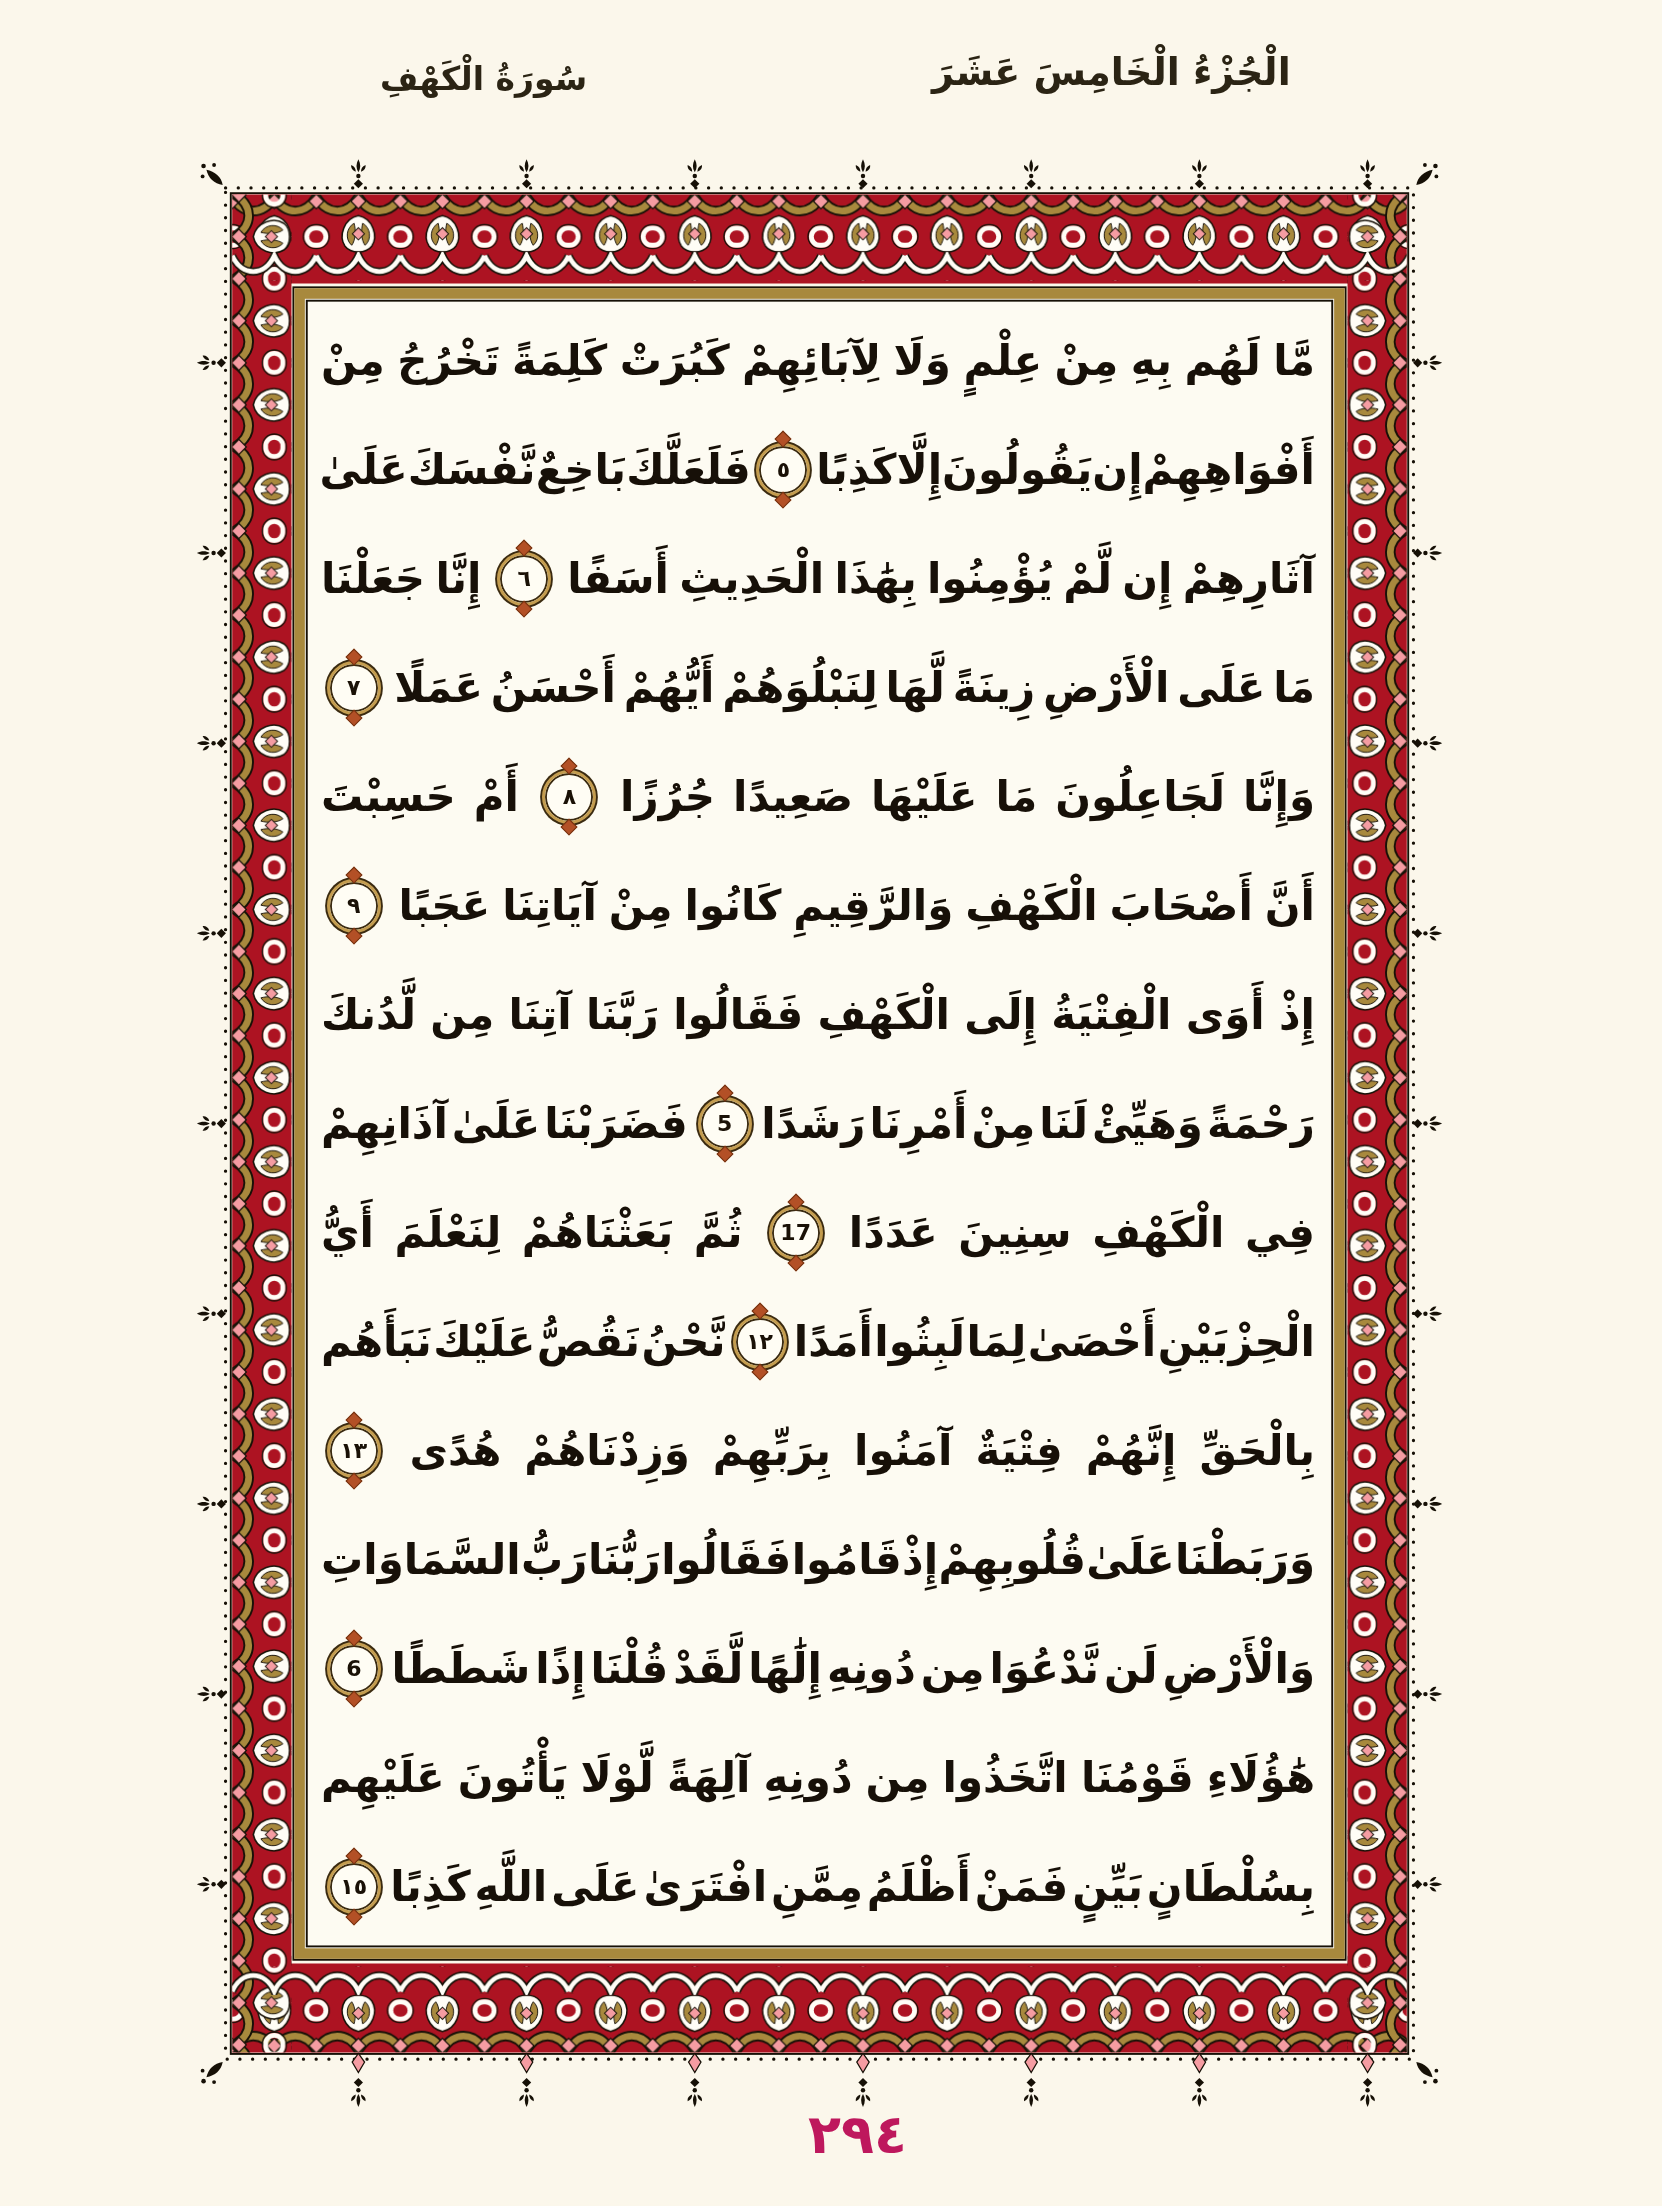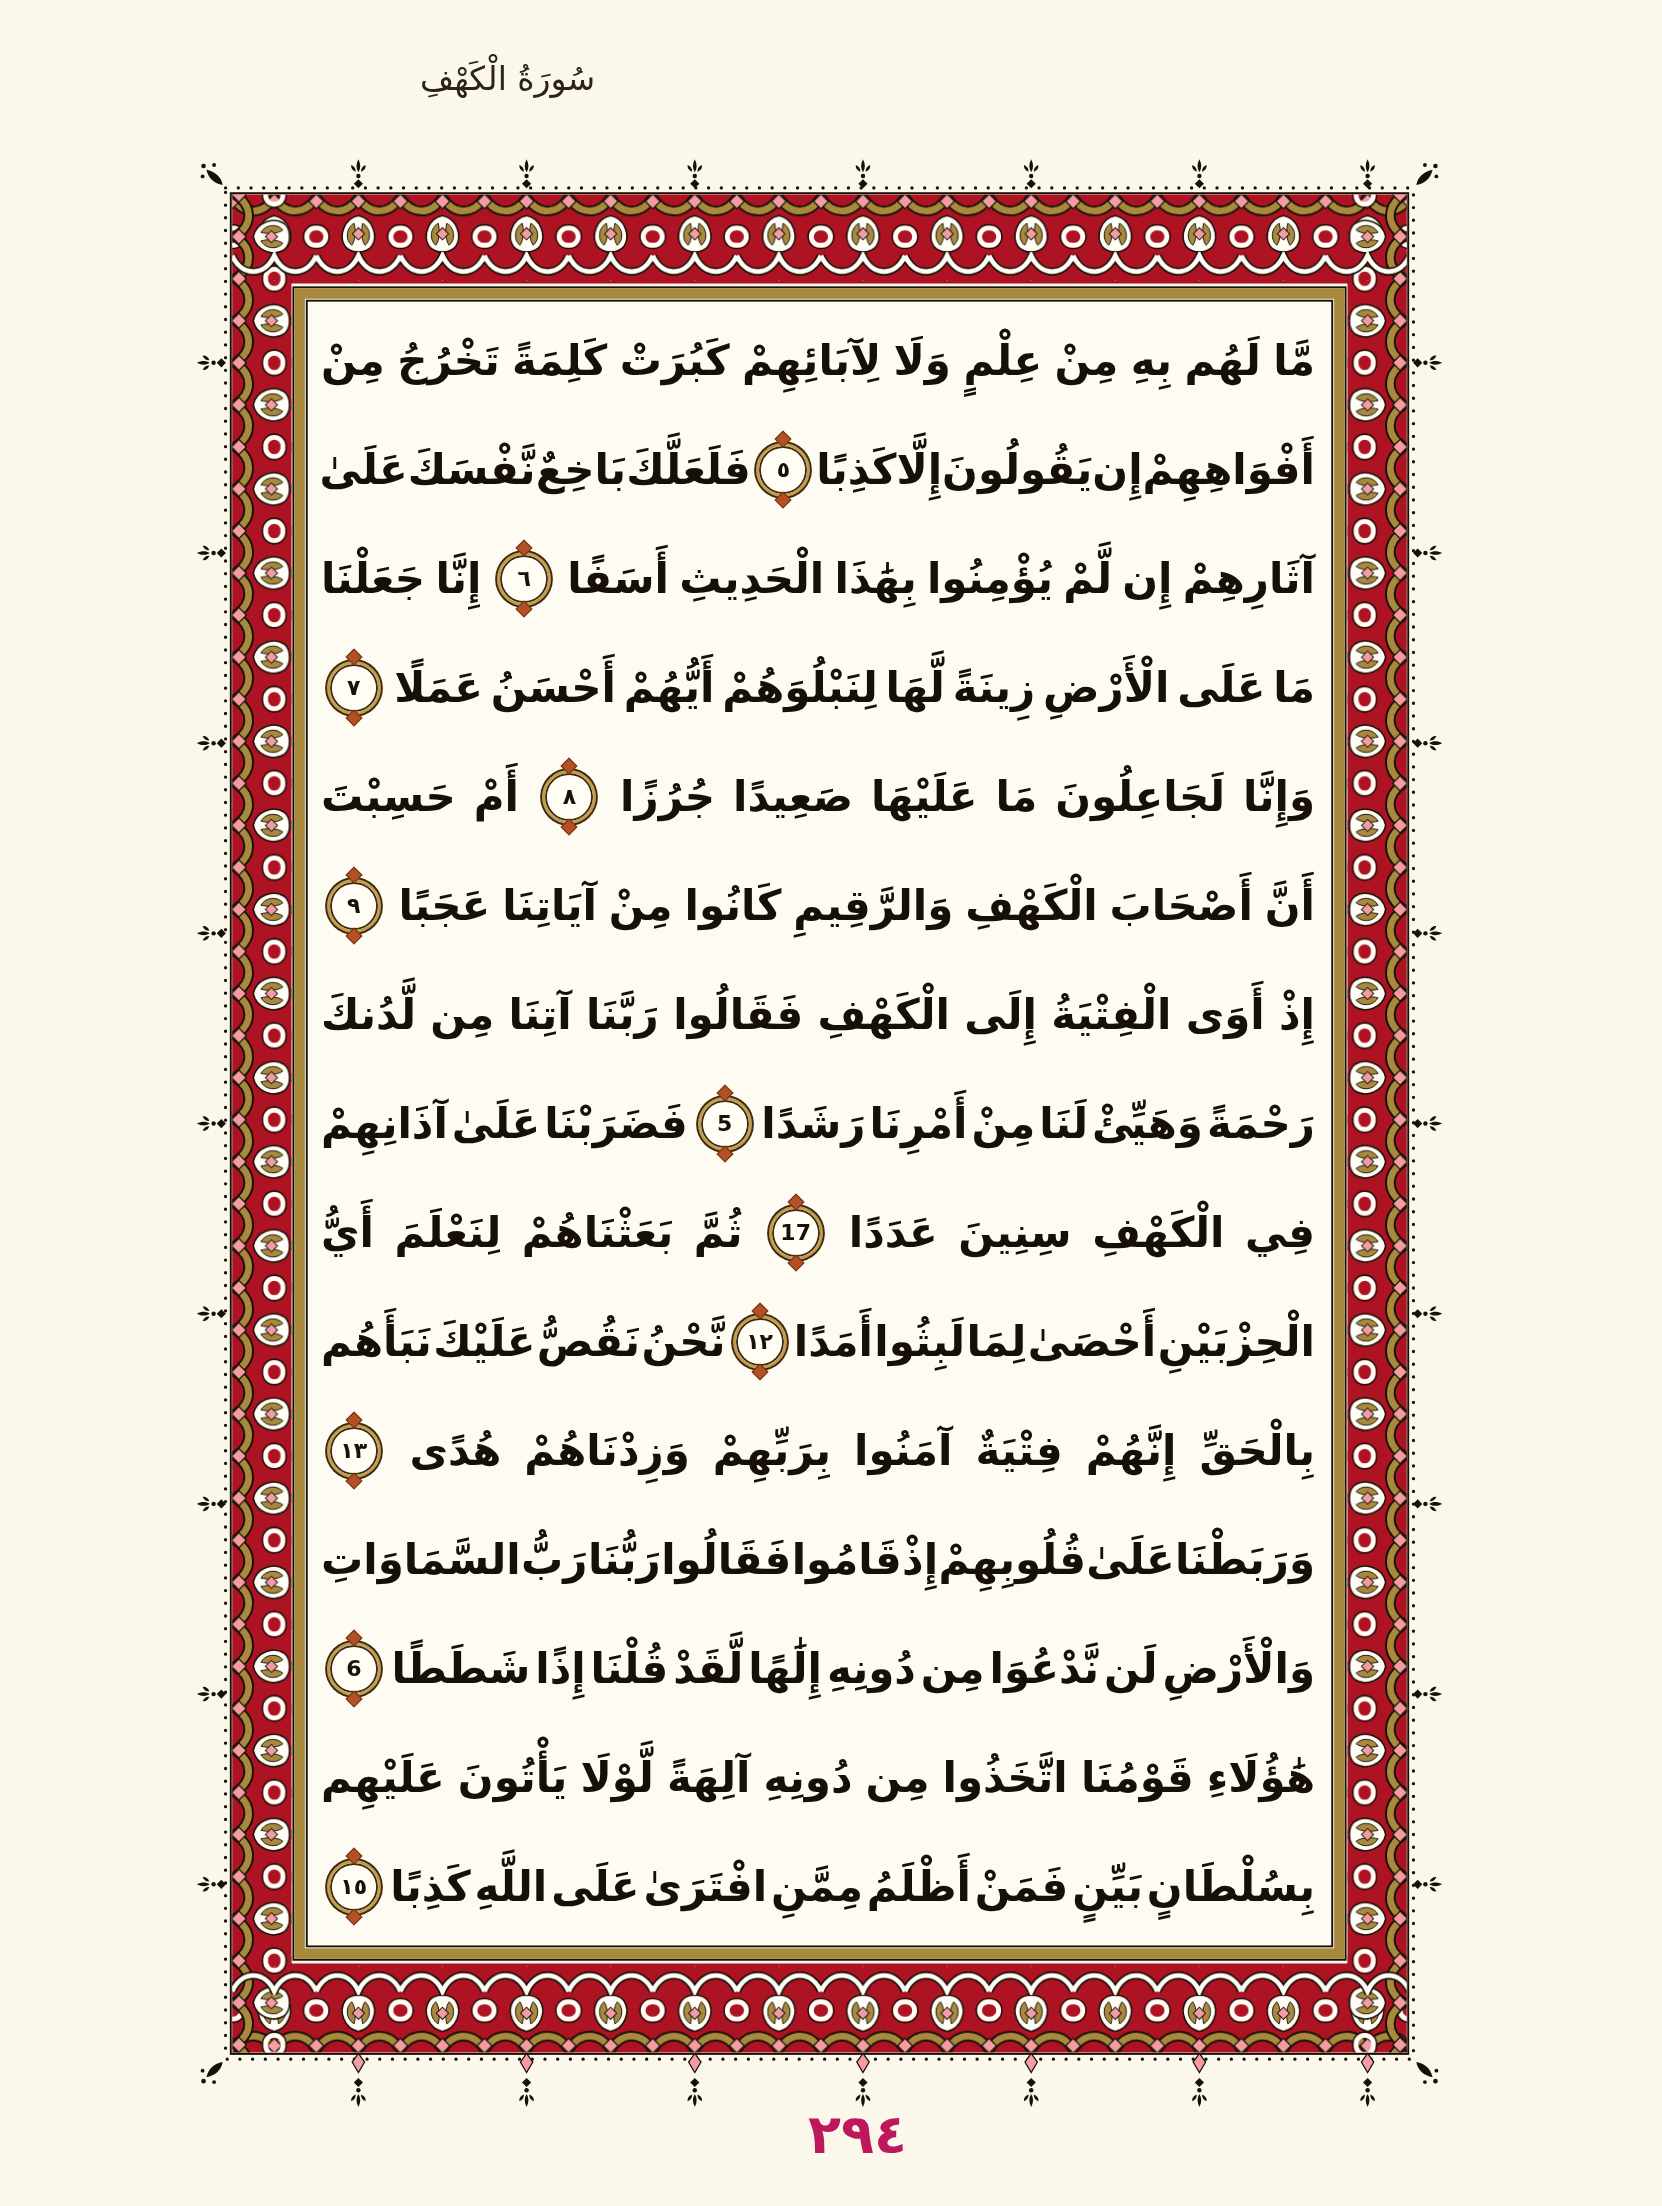--- a/index.html
+++ b/index.html
@@ -11,8 +11,8 @@
   }
   .page{position:absolute;inset:0;}
   .hdr{
-    position:absolute;color:#2B2414;font-weight:normal;white-space:nowrap;
-    direction:rtl;letter-spacing:0;margin-left:40px;
+    position:absolute;color:#2B2414;font-weight:bold;white-space:nowrap;
+    direction:rtl;letter-spacing:0;
   }
   .hdr-right{left:932px;top:50px;font-size:38px;}
   .hdr-left{left:380px;top:59px;font-size:33px;}

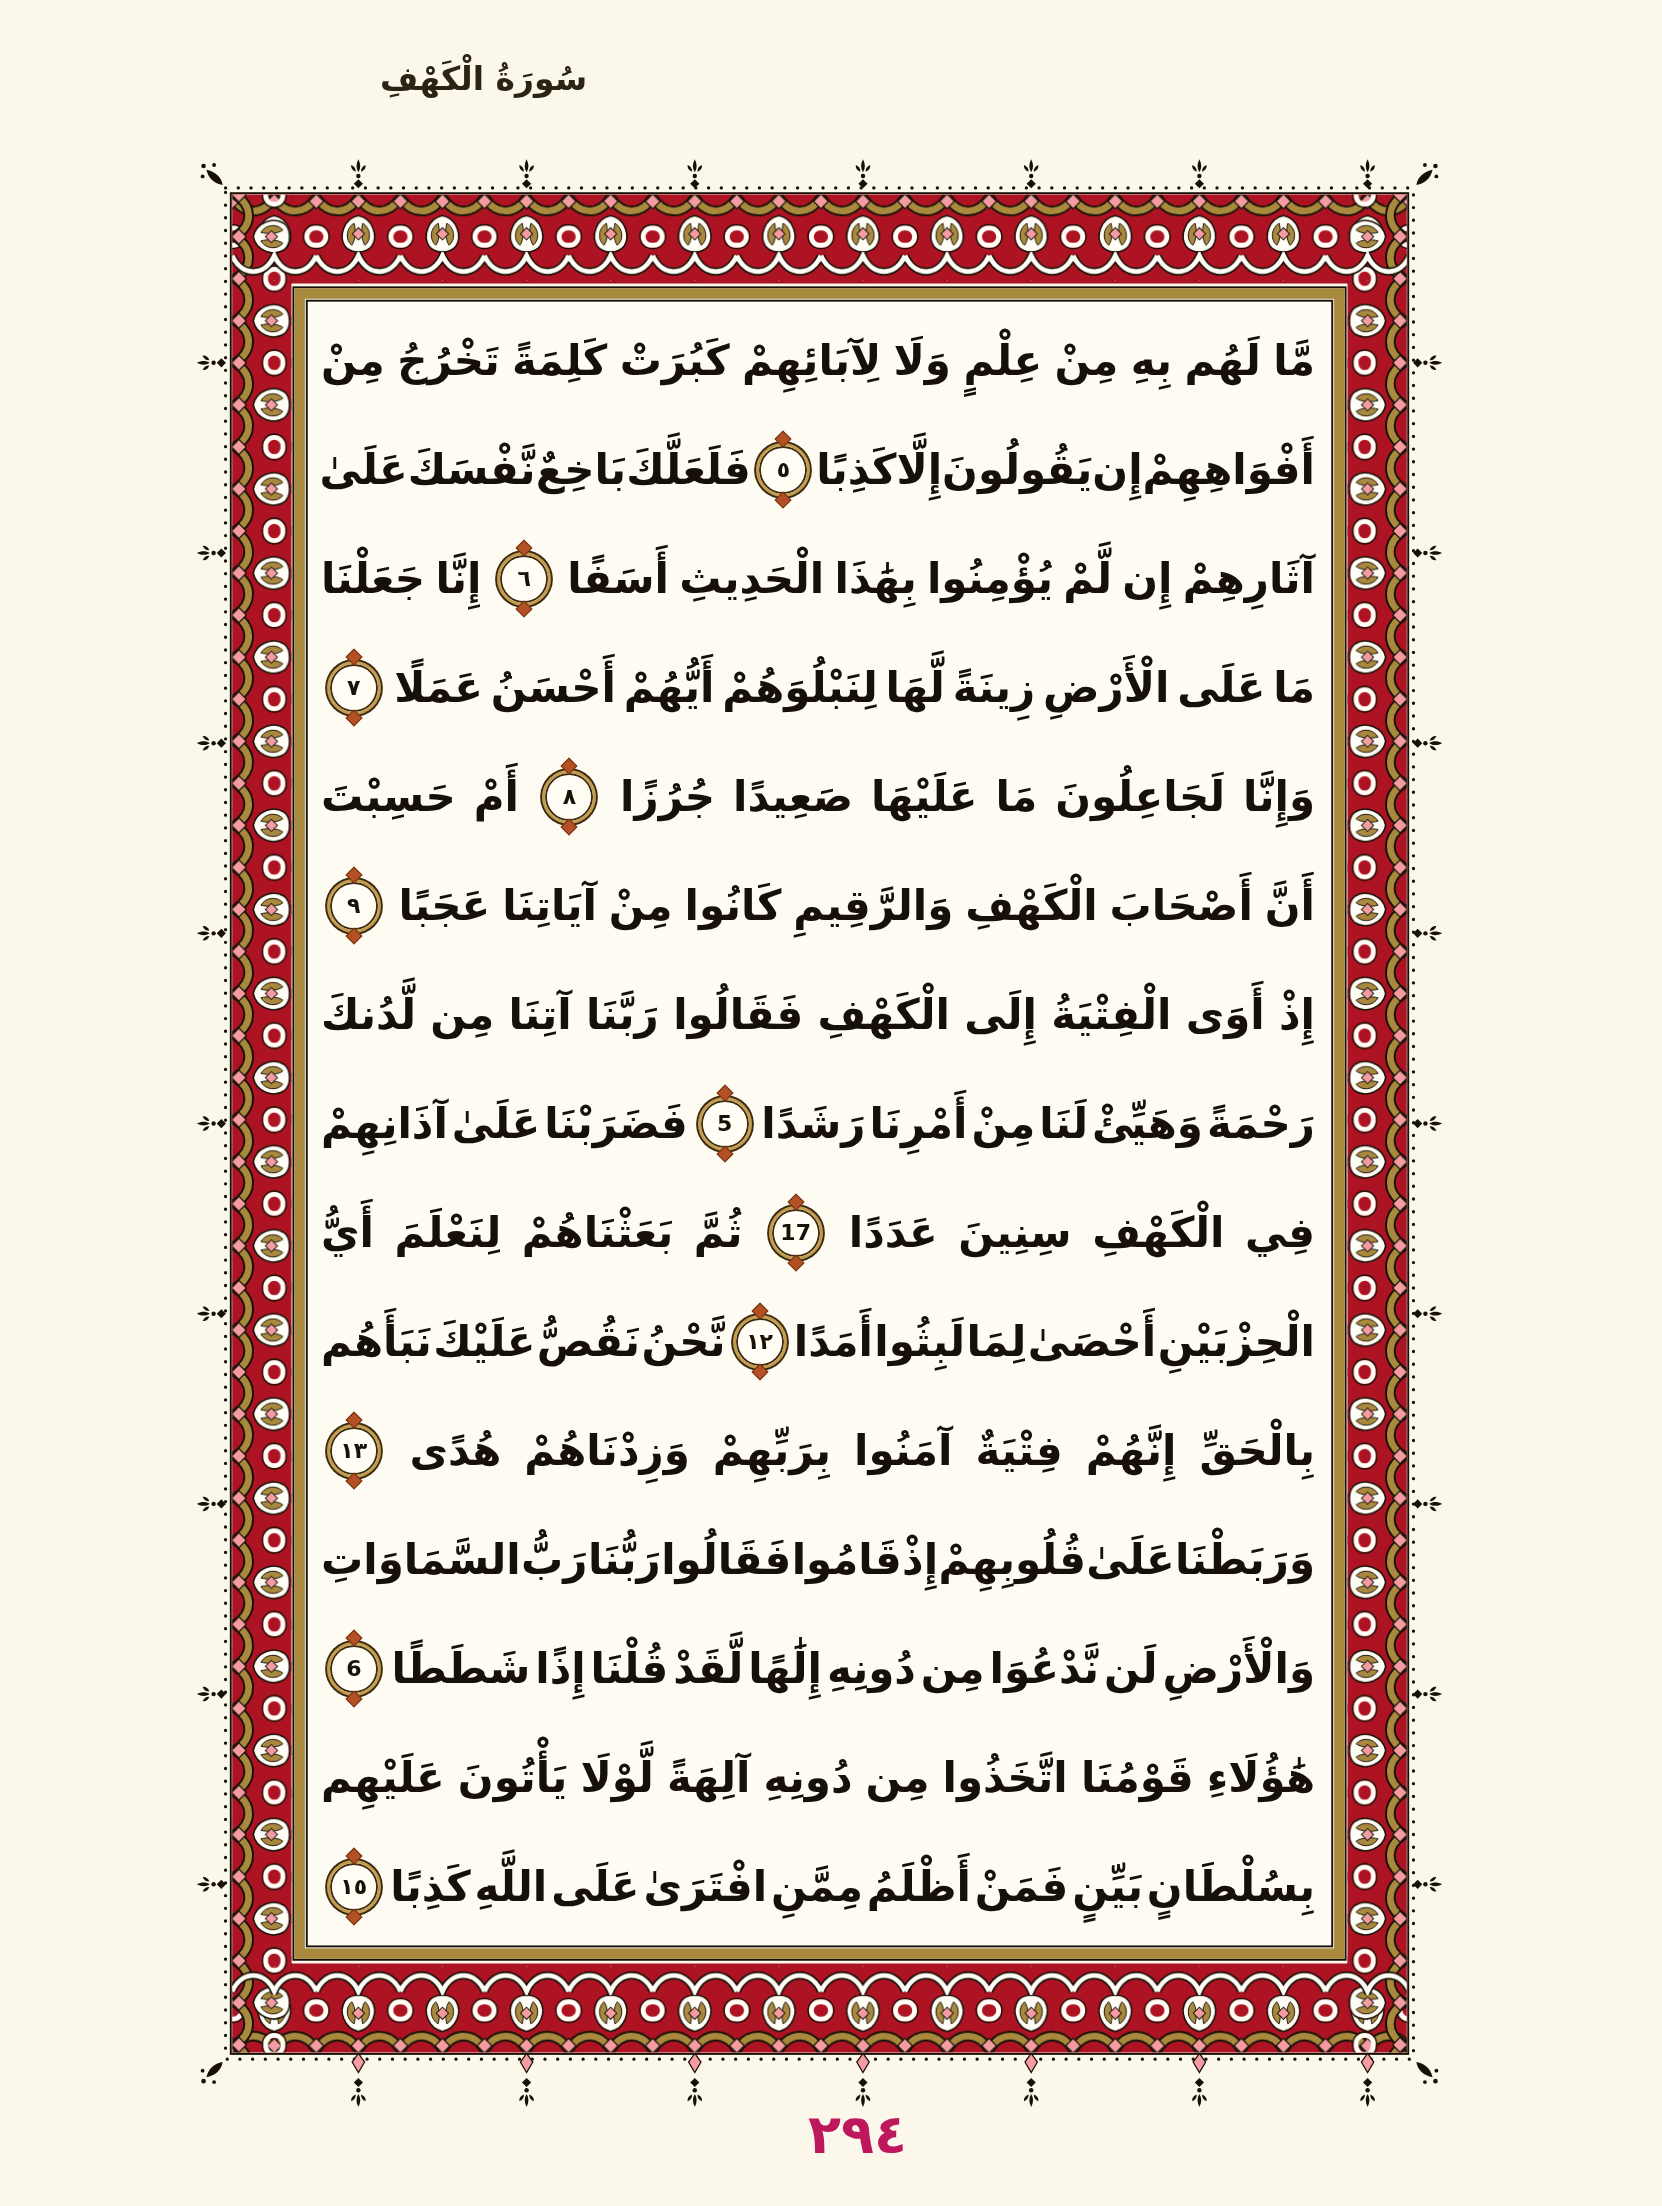--- a/index.html
+++ b/index.html
@@ -51,6 +51,7 @@
 
 <div class="page">
 
+  <div class="hdr hdr-right">الْجُزْءُ الْخَامِسَ عَشَرَ</div>
   <div class="hdr hdr-left">سُورَةُ الْكَهْفِ</div>
 
   <svg class="frame" width="1251" height="2002" viewBox="-40 -40 1309 2094">

